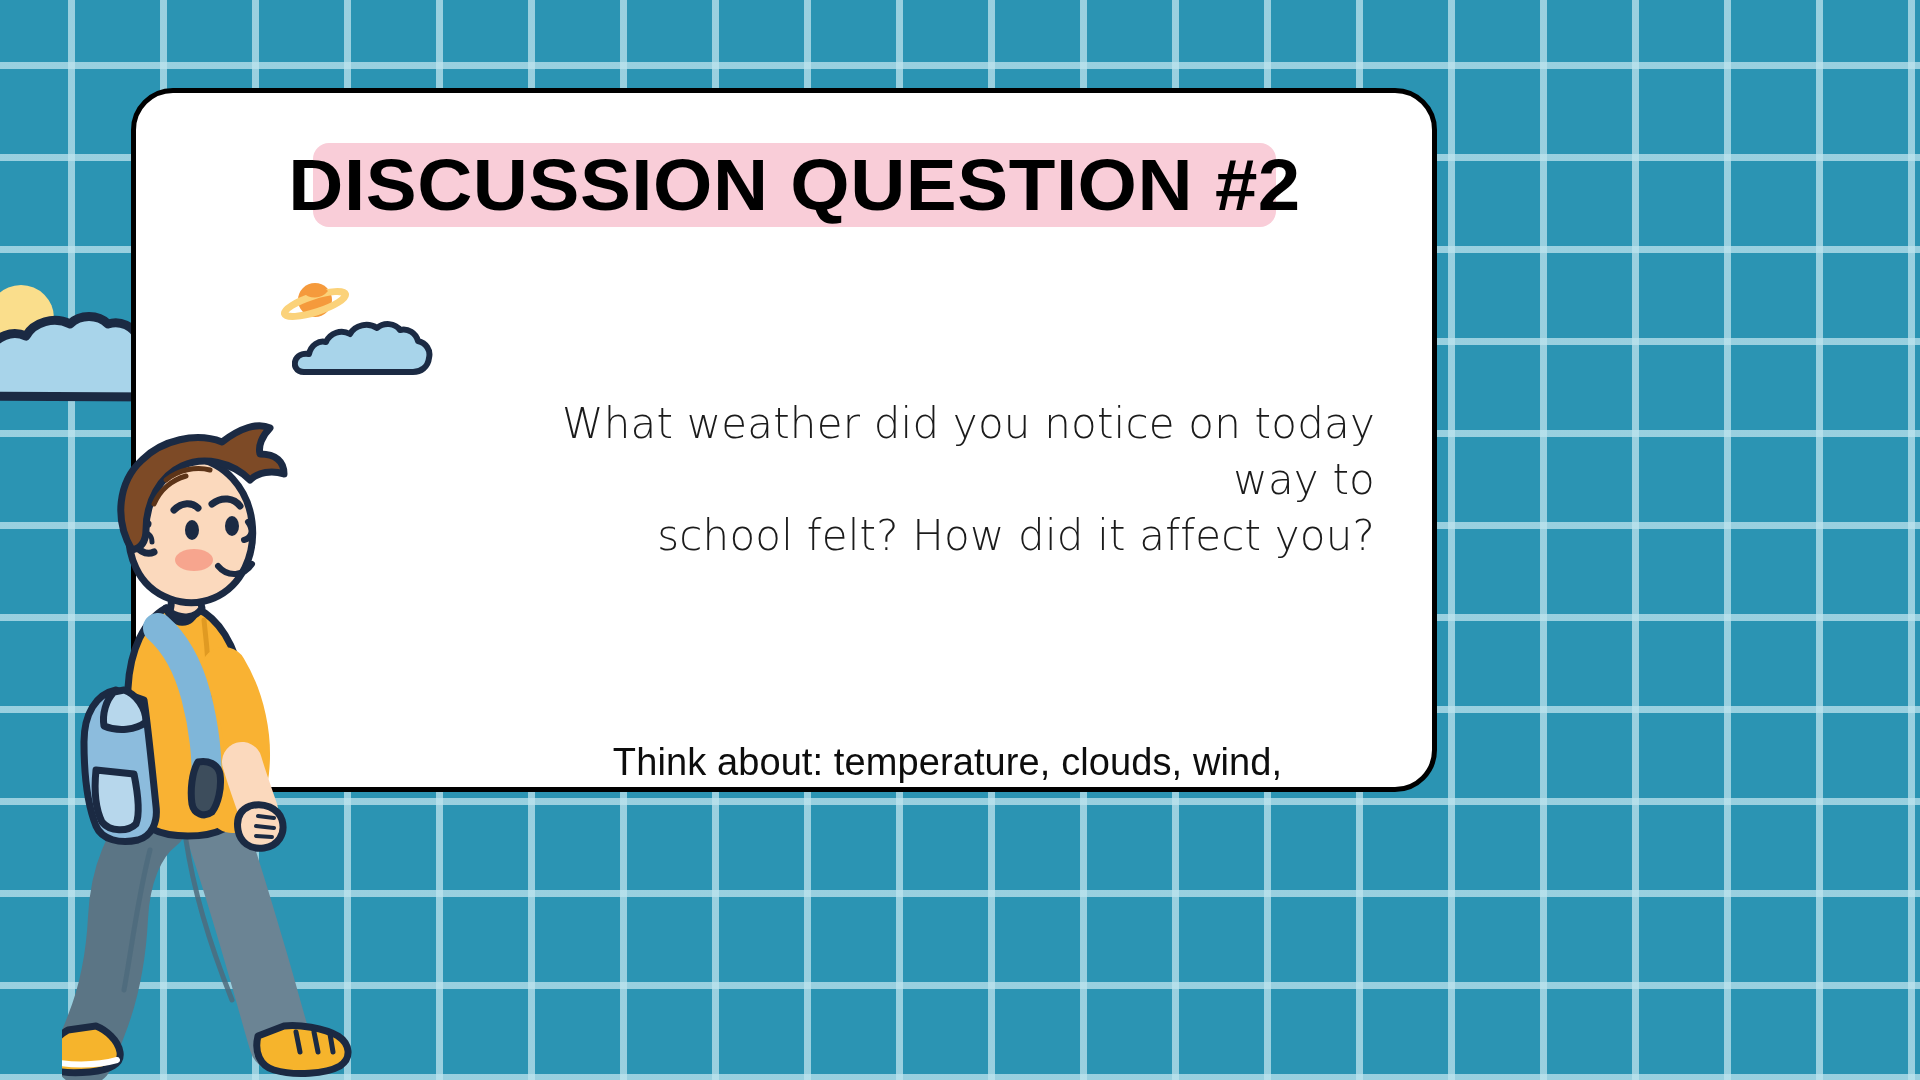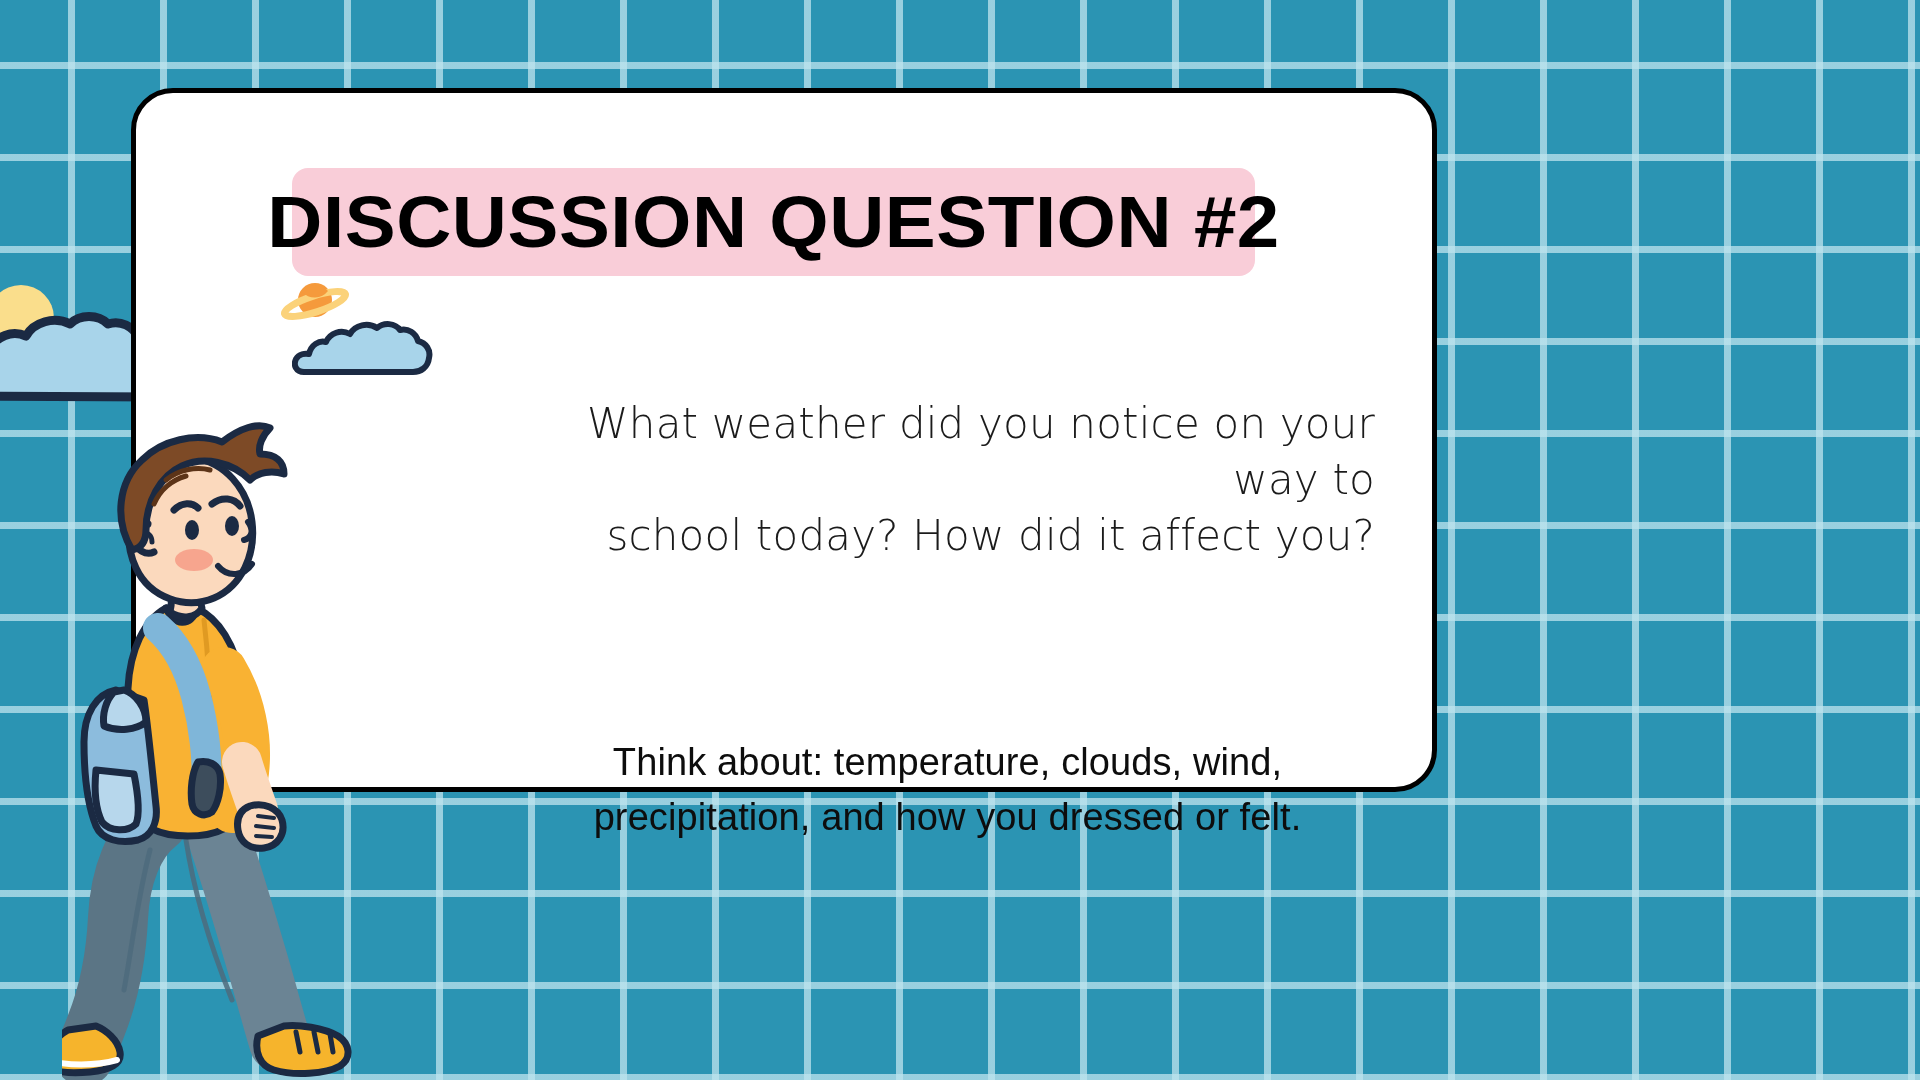--- a/index.html
+++ b/index.html
@@ -41,15 +41,14 @@
   
   #title-banner {
     position:absolute;
-    left:292px; top:143px;
-    width:963px; height:108px;
+    left:313px; top:143px;
+    width:963px; height:84px;
     background:#f9cdd8;
     border-radius:16px;
     z-index:6;
     display:flex;
     align-items:center;
     justify-content:center;
-    margin-top:25px;
   }
   #title-text {
     font-family:"Liberation Sans", sans-serif;

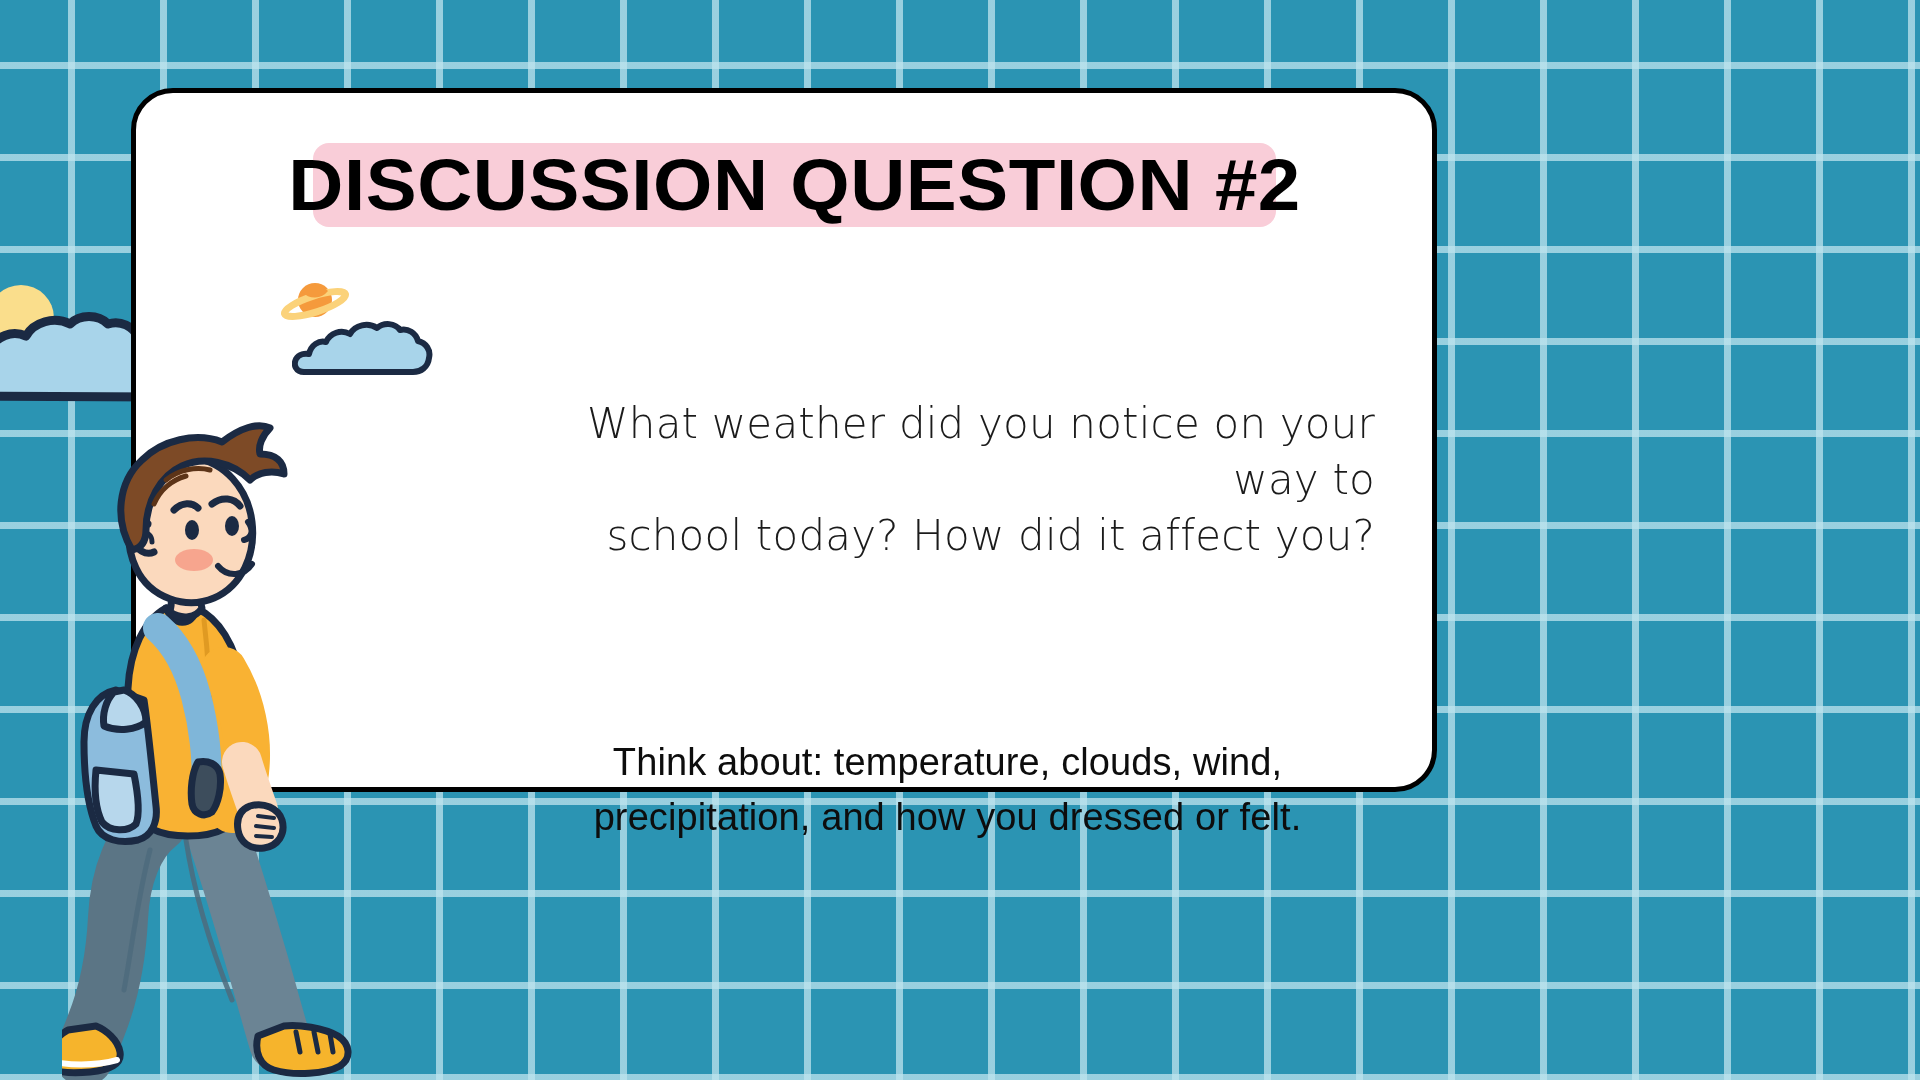--- a/index.html
+++ b/index.html
@@ -167,7 +167,7 @@
   </div>
 
   <div id="question-text">
-    <div>What weather did you notice on your way to</div>
+    <div>What weather did you notice on today way to</div>
     <div>school today? How did it affect you?</div>
   </div>
 

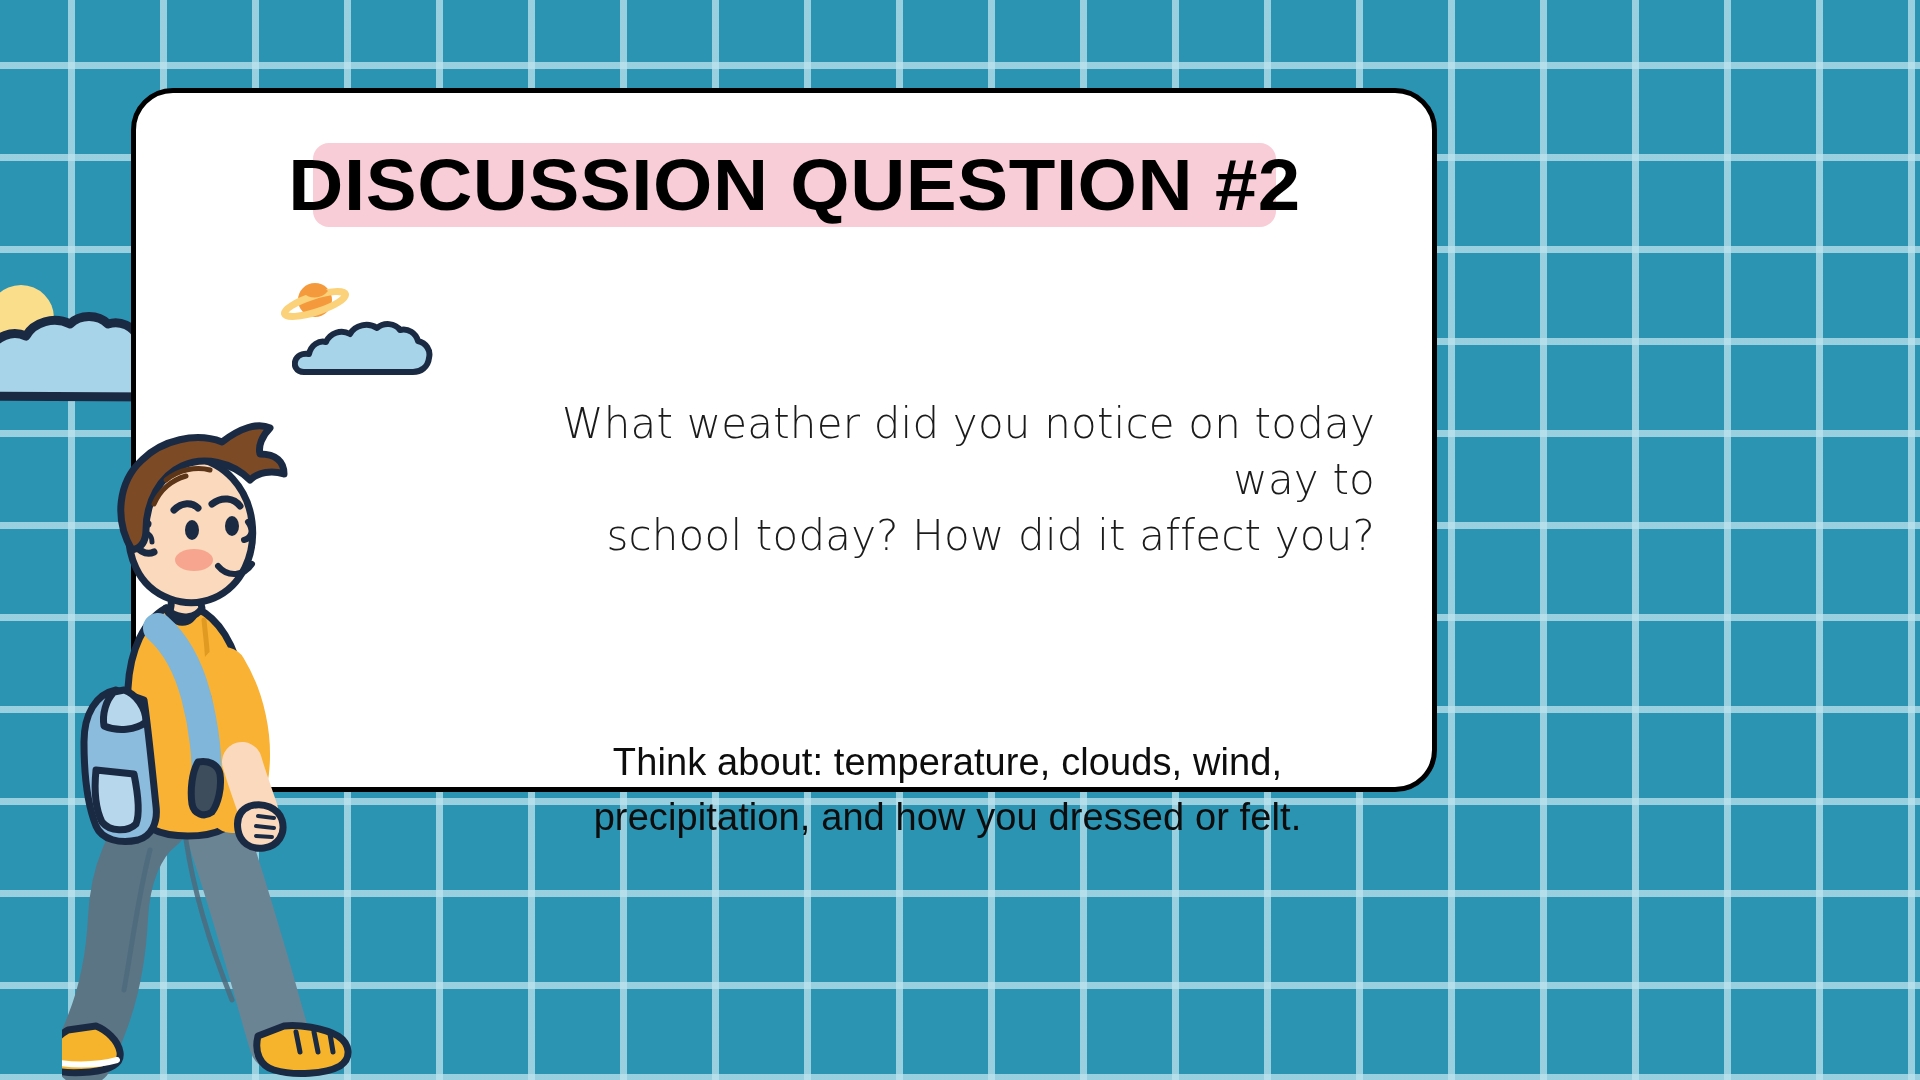--- a/index.html
+++ b/index.html
@@ -168,7 +168,7 @@
 
   <div id="question-text">
     <div>What weather did you notice on today way to</div>
-    <div>school today? How did it affect you?</div>
+    <div>school felt? How did it affect you?</div>
   </div>
 
   <div id="think-text">

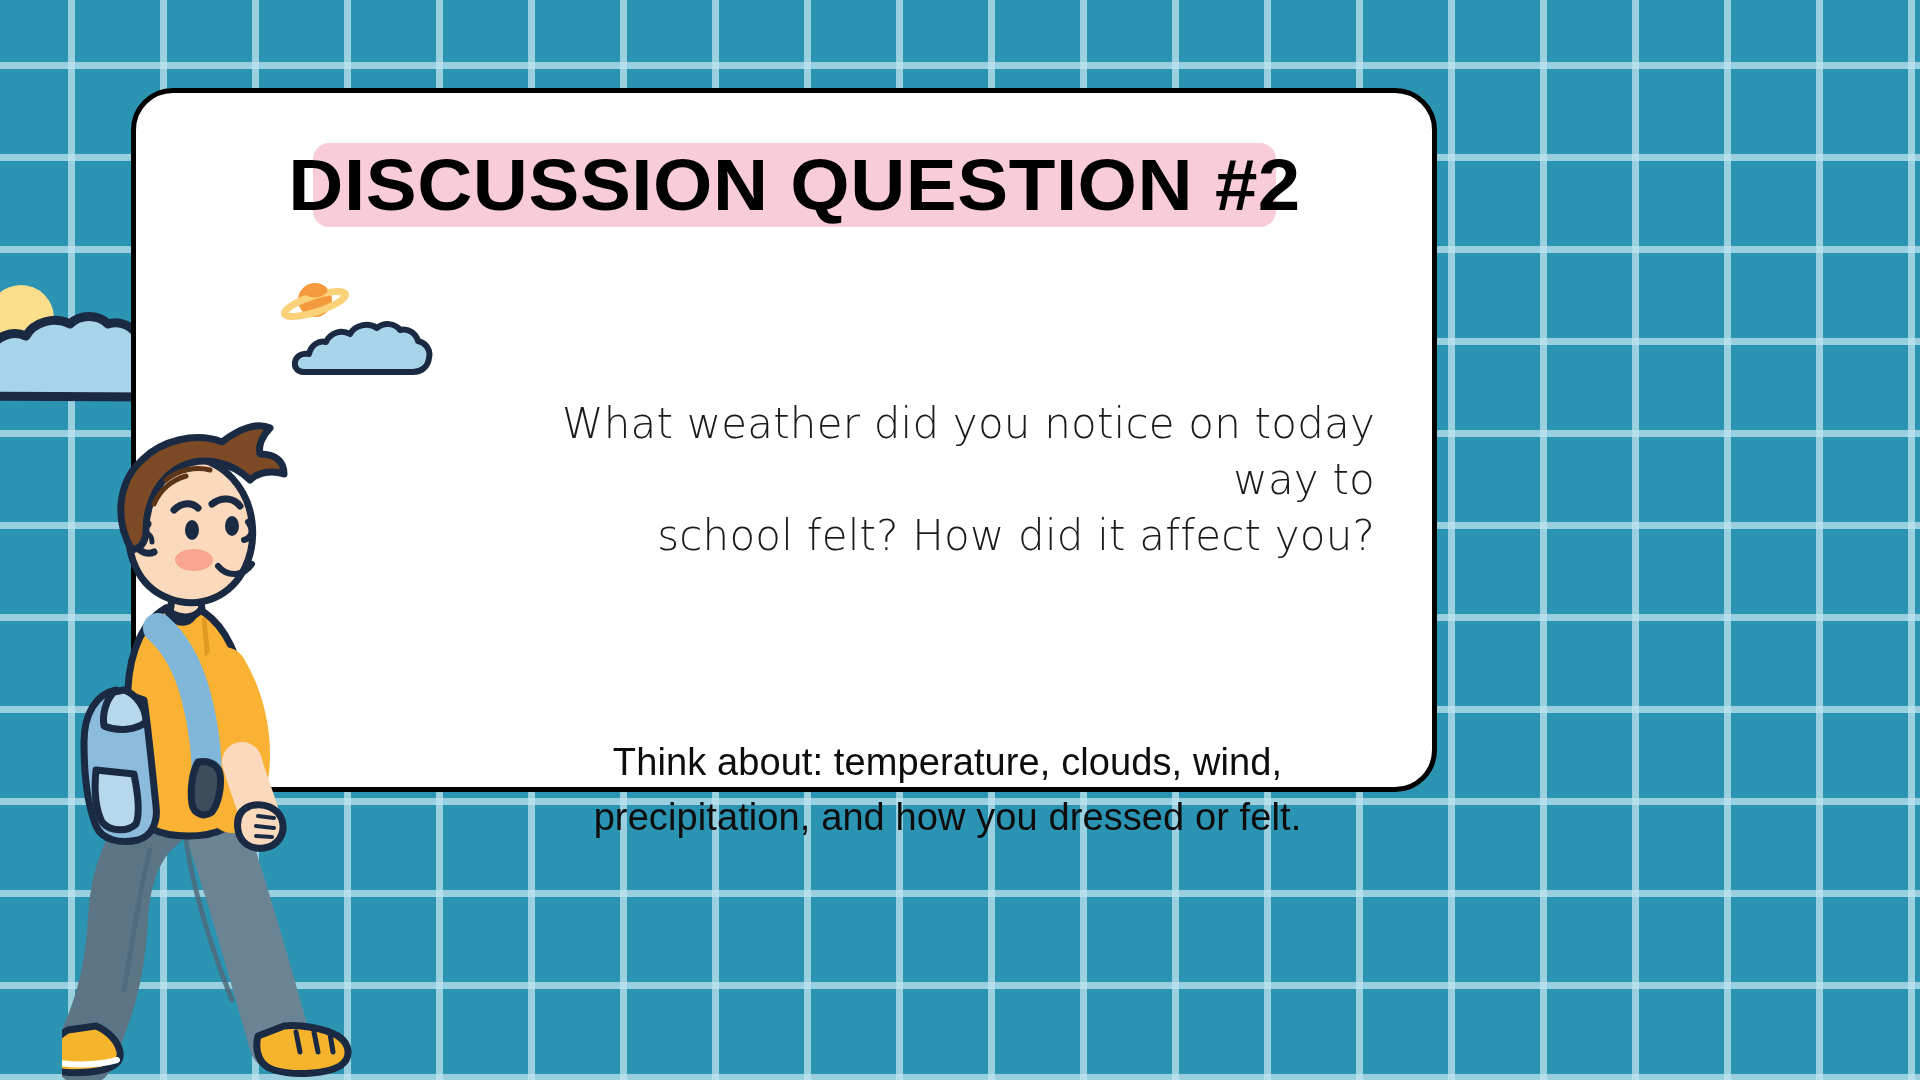--- a/index.html
+++ b/index.html
@@ -173,7 +173,6 @@
 
   <div id="think-text">
     <div>Think about: temperature, clouds, wind,</div>
-    <div>precipitation, and how you dressed or felt.</div>
   </div>
 
   <div id="character">

